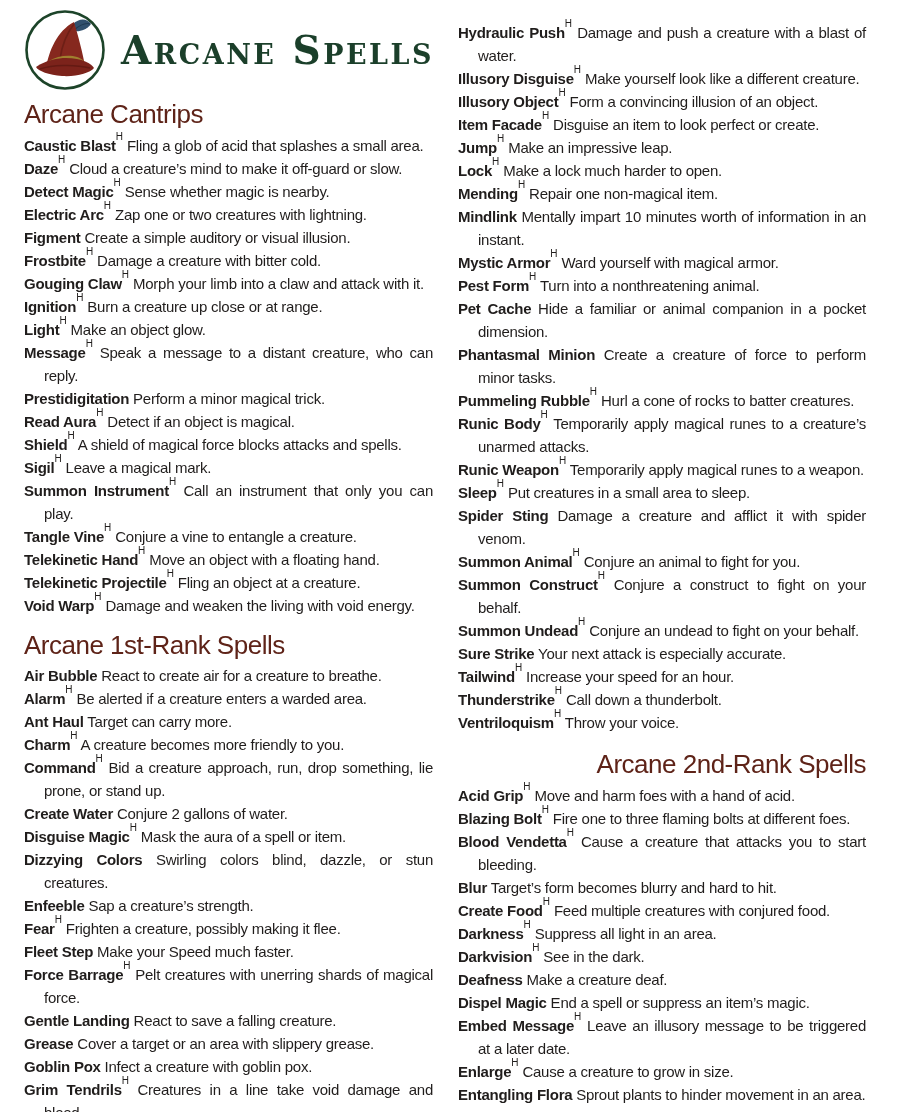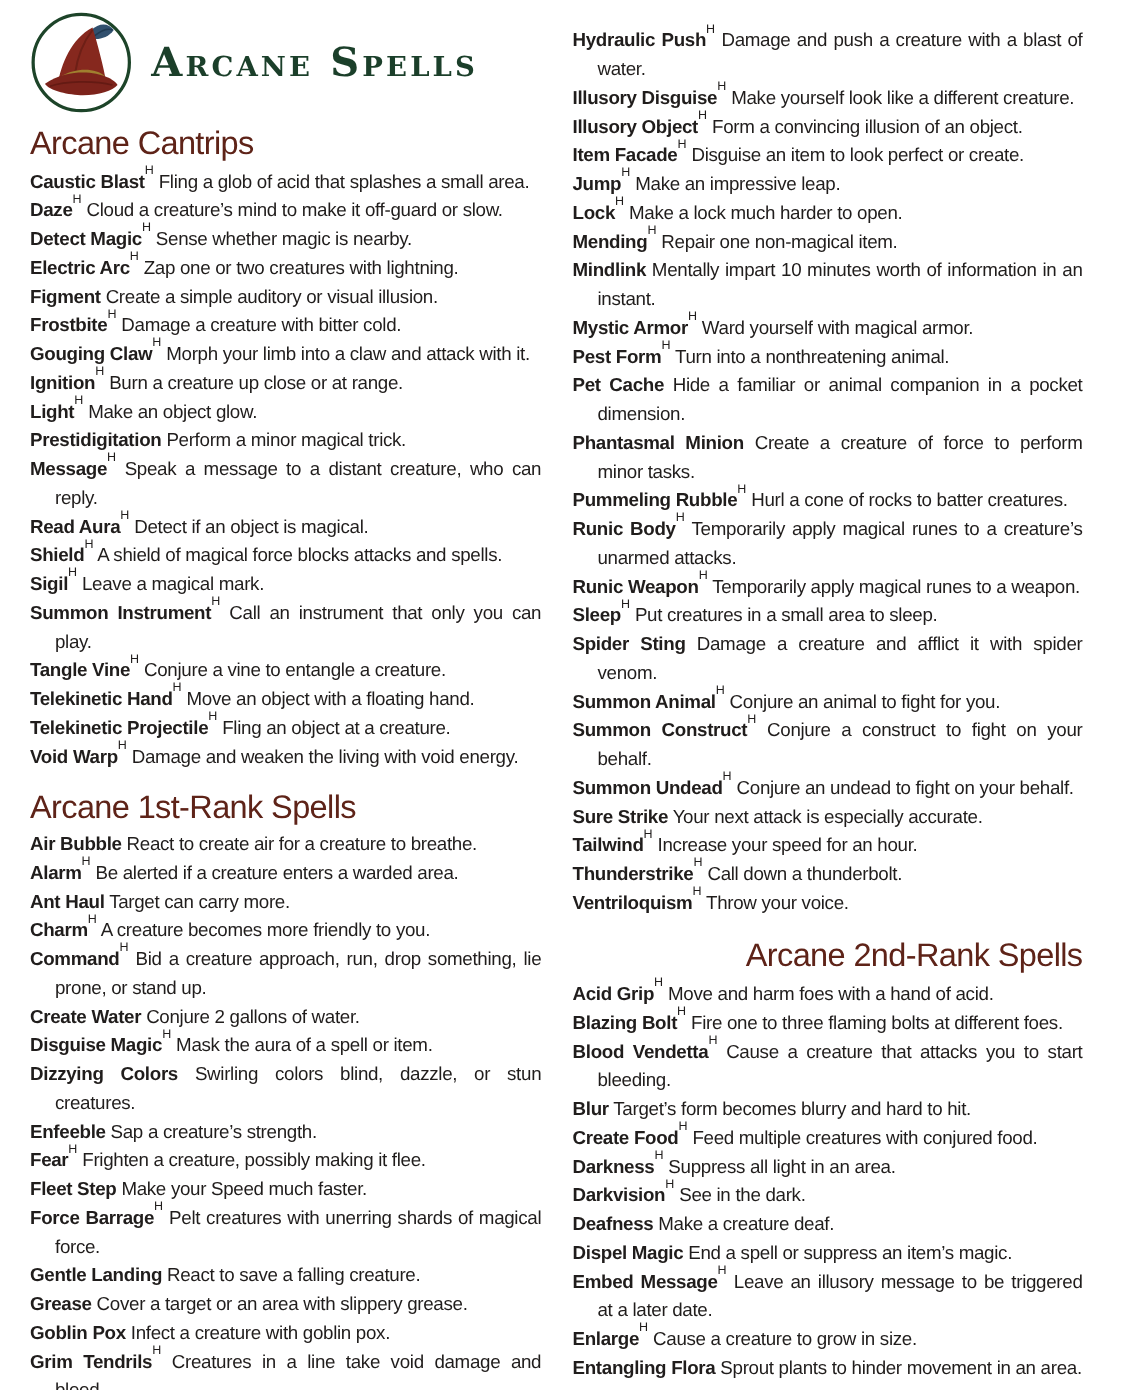--- a/index.html
+++ b/index.html
@@ -29,7 +29,7 @@
     font-family: "DejaVu Serif", serif;
     font-weight: 700;
     font-variant: small-caps;
-    font-size: 32px;
+    font-size: 39px;
     letter-spacing: 2.5px;
     color: #1b3f2a;
     white-space: nowrap;

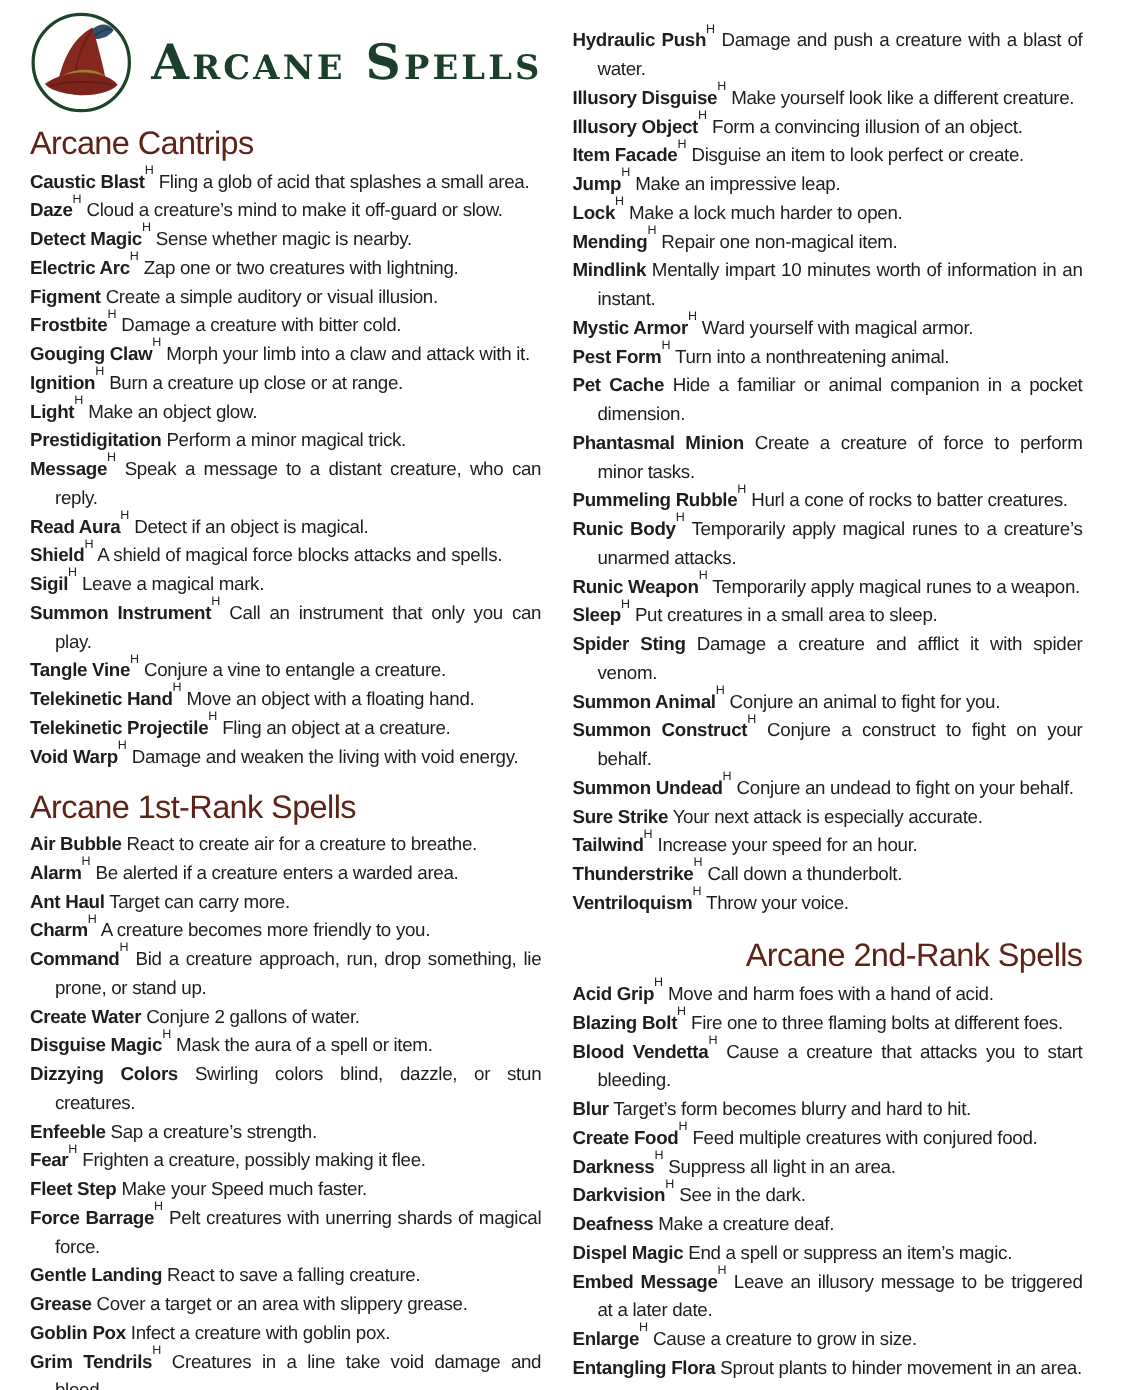--- a/index.html
+++ b/index.html
@@ -102,8 +102,8 @@
       <div class="spell"><b>Gouging Claw</b><sup>H</sup><span> Morph your limb into a claw and attack with it.</span></div>
       <div class="spell"><b>Ignition</b><sup>H</sup><span> Burn a creature up close or at range.</span></div>
       <div class="spell"><b>Light</b><sup>H</sup><span> Make an object glow.</span></div>
+      <div class="spell"><b>Message</b><sup>H</sup><span> Speak a message to a distant creature, who can reply.</span></div>
       <div class="spell"><b>Prestidigitation</b><span> Perform a minor magical trick.</span></div>
-      <div class="spell"><b>Message</b><sup>H</sup><span> Speak a message to a distant creature, who can reply.</span></div>
       <div class="spell"><b>Read Aura</b><sup>H</sup><span> Detect if an object is magical.</span></div>
       <div class="spell"><b>Shield</b><sup>H</sup><span> A shield of magical force blocks attacks and spells.</span></div>
       <div class="spell"><b>Sigil</b><sup>H</sup><span> Leave a magical mark.</span></div>

